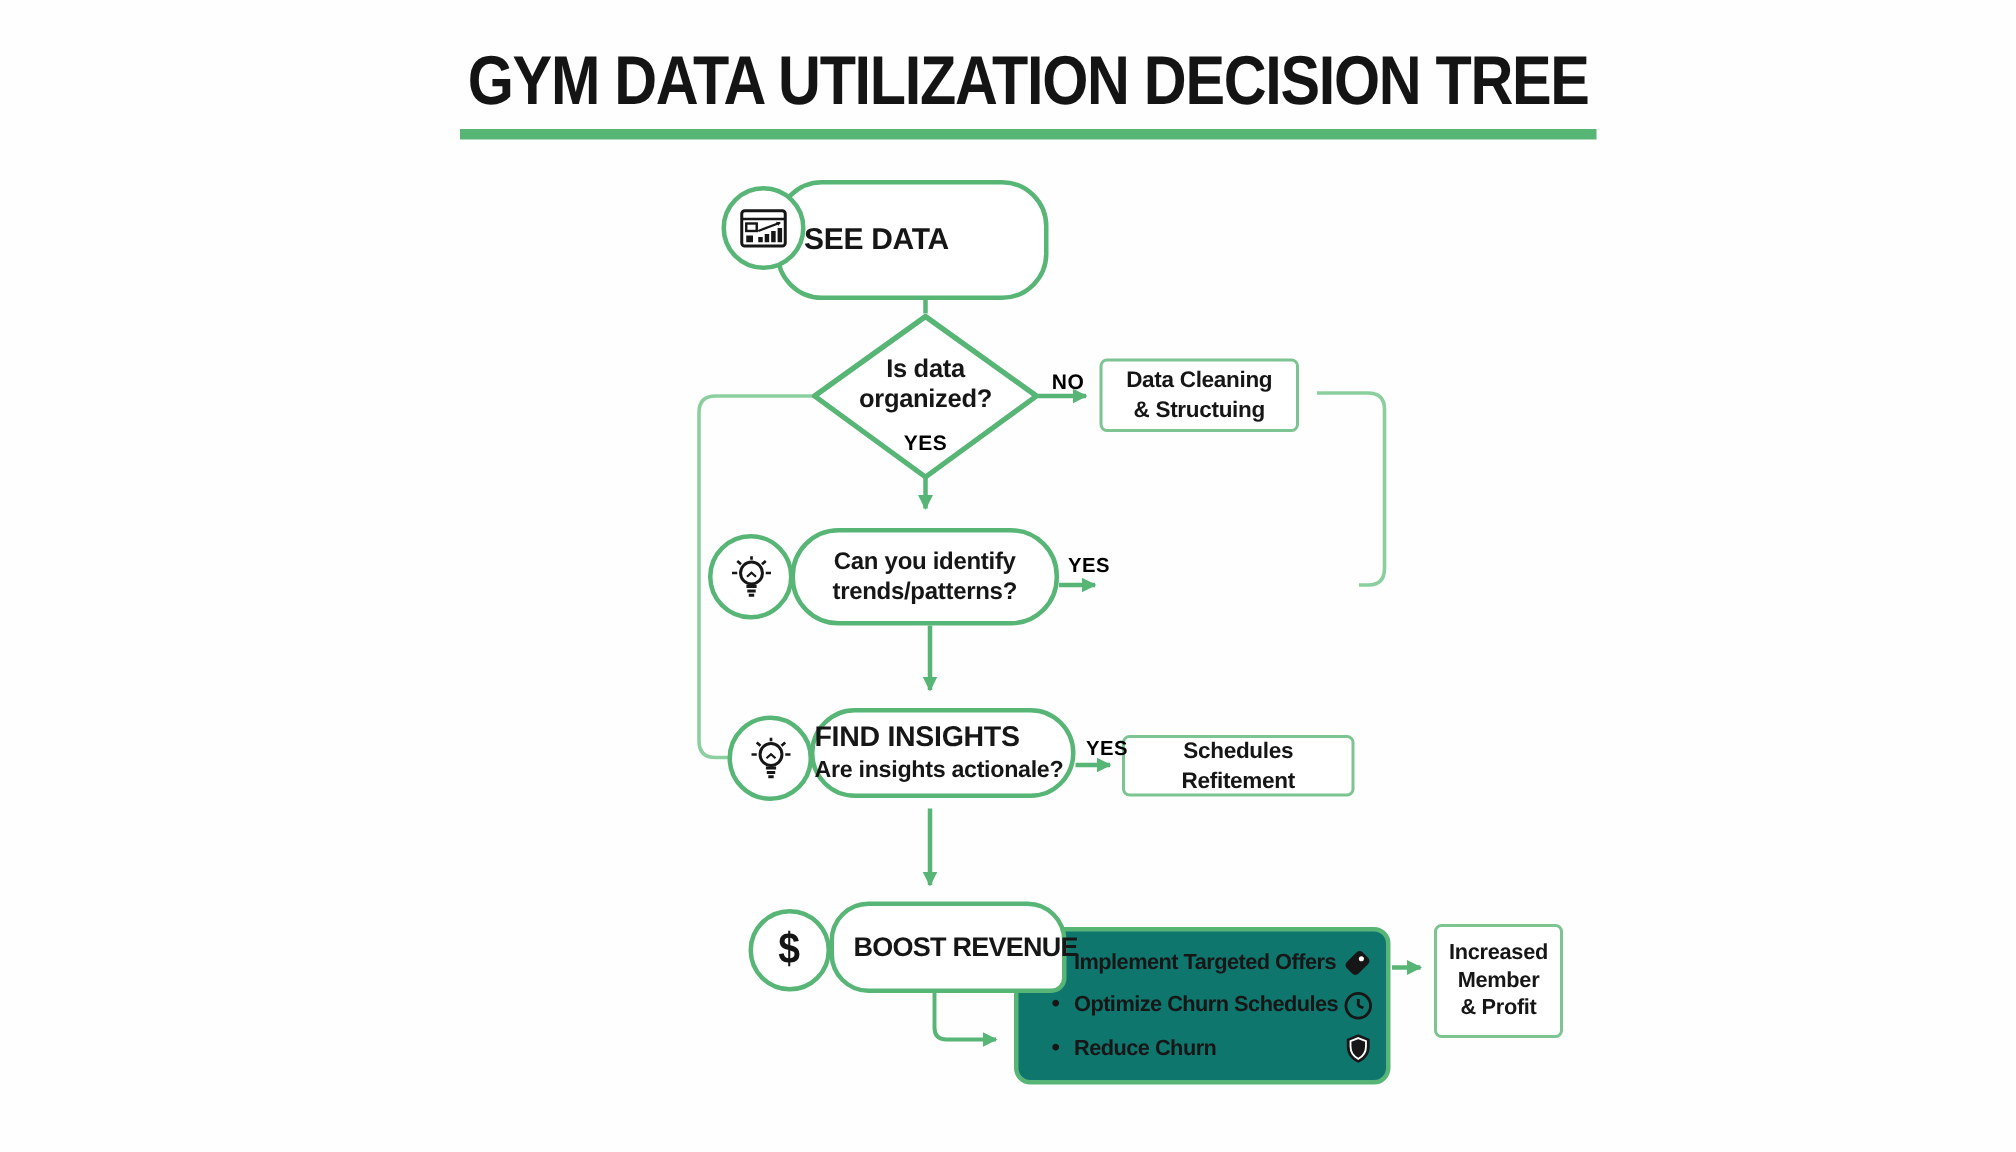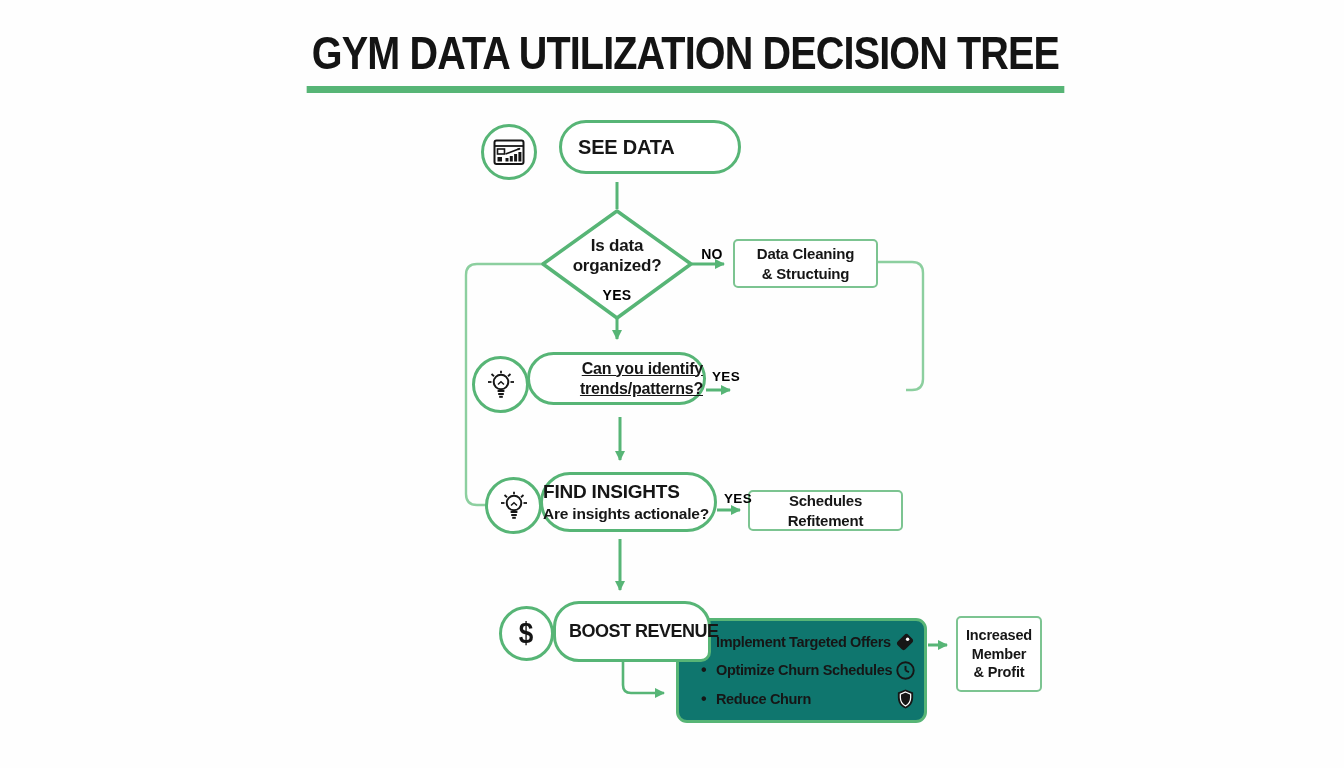--- a/index.html
+++ b/index.html
@@ -101,7 +101,7 @@
       <path d="M27.5 9.3 l-3.2 -0.4 l1.6 2.6 z" fill="#161616"></path>
     </svg>
   </div>
-  <div class="abs pill" style="left:559px;top:120px;width:182px;height:54px;border-radius:31px;padding-left:16px;">
+  <div class="abs pill" style="left:517px;top:120px;width:182px;height:80px;border-radius:31px;padding-left:16px;">
     <span class="lbl" style="font-size:20px;">SEE DATA</span>
   </div>
 

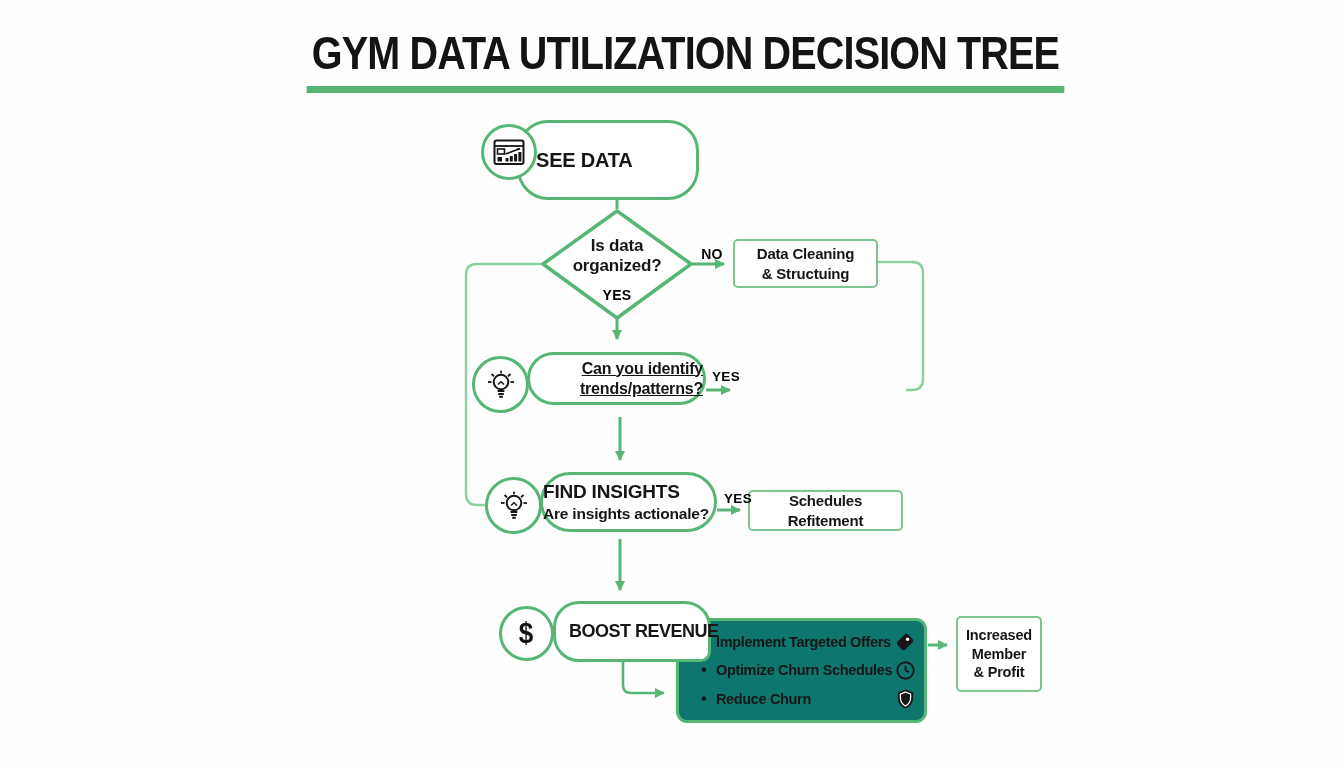--- a/index.html
+++ b/index.html
@@ -112,7 +112,7 @@
   <div class="yesno" style="left:592px;top:287px;width:50px;font-size:14px;">YES</div>
   <div class="yesno" style="left:697px;top:246px;width:30px;font-size:14px;">NO</div>
 
-  <div class="abs rbox" style="left:733px;top:239px;width:145px;height:49px;">
+  <div class="abs rbox" style="left:733px;top:239px;width:133px;height:49px;">
     <span>Data Cleaning</span>
     <span>&amp; Structuing</span>
   </div>

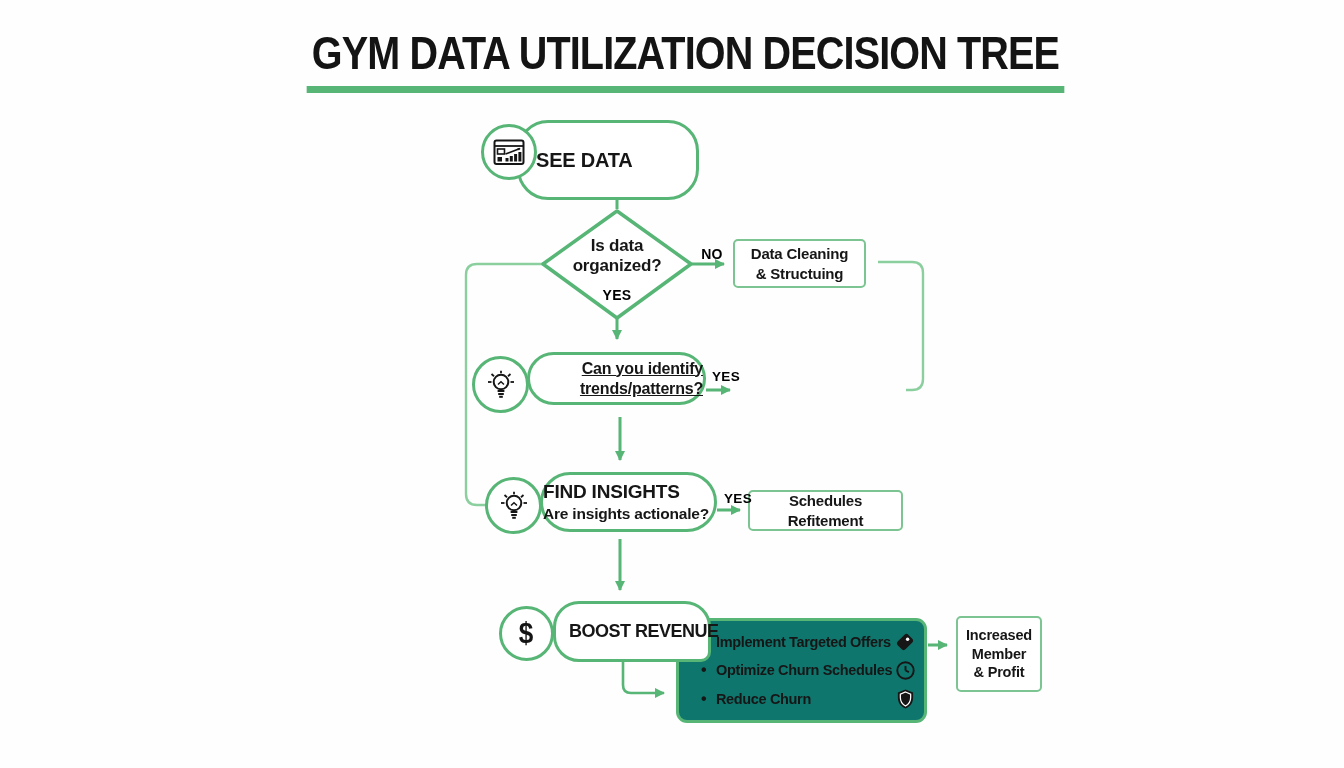--- a/index.html
+++ b/index.html
@@ -131,7 +131,7 @@
       <line x1="14" y1="0.8" x2="14" y2="3.2" stroke="#161616" stroke-width="1.8"></line>
     </svg>
   </div>
-  <div class="abs pill" style="left:527px;top:352px;width:179px;height:53px;border-radius:32px;align-items:flex-end;text-decoration:underline;">
+  <div class="abs pill" style="left:527px;top:352px;width:179px;height:65px;border-radius:32px;align-items:center;">
     <span class="lbl" style="font-size:16px;line-height:1.25;">Can you identify</span>
     <span class="lbl" style="font-size:16px;line-height:1.25;">trends/patterns?</span>
   </div>

